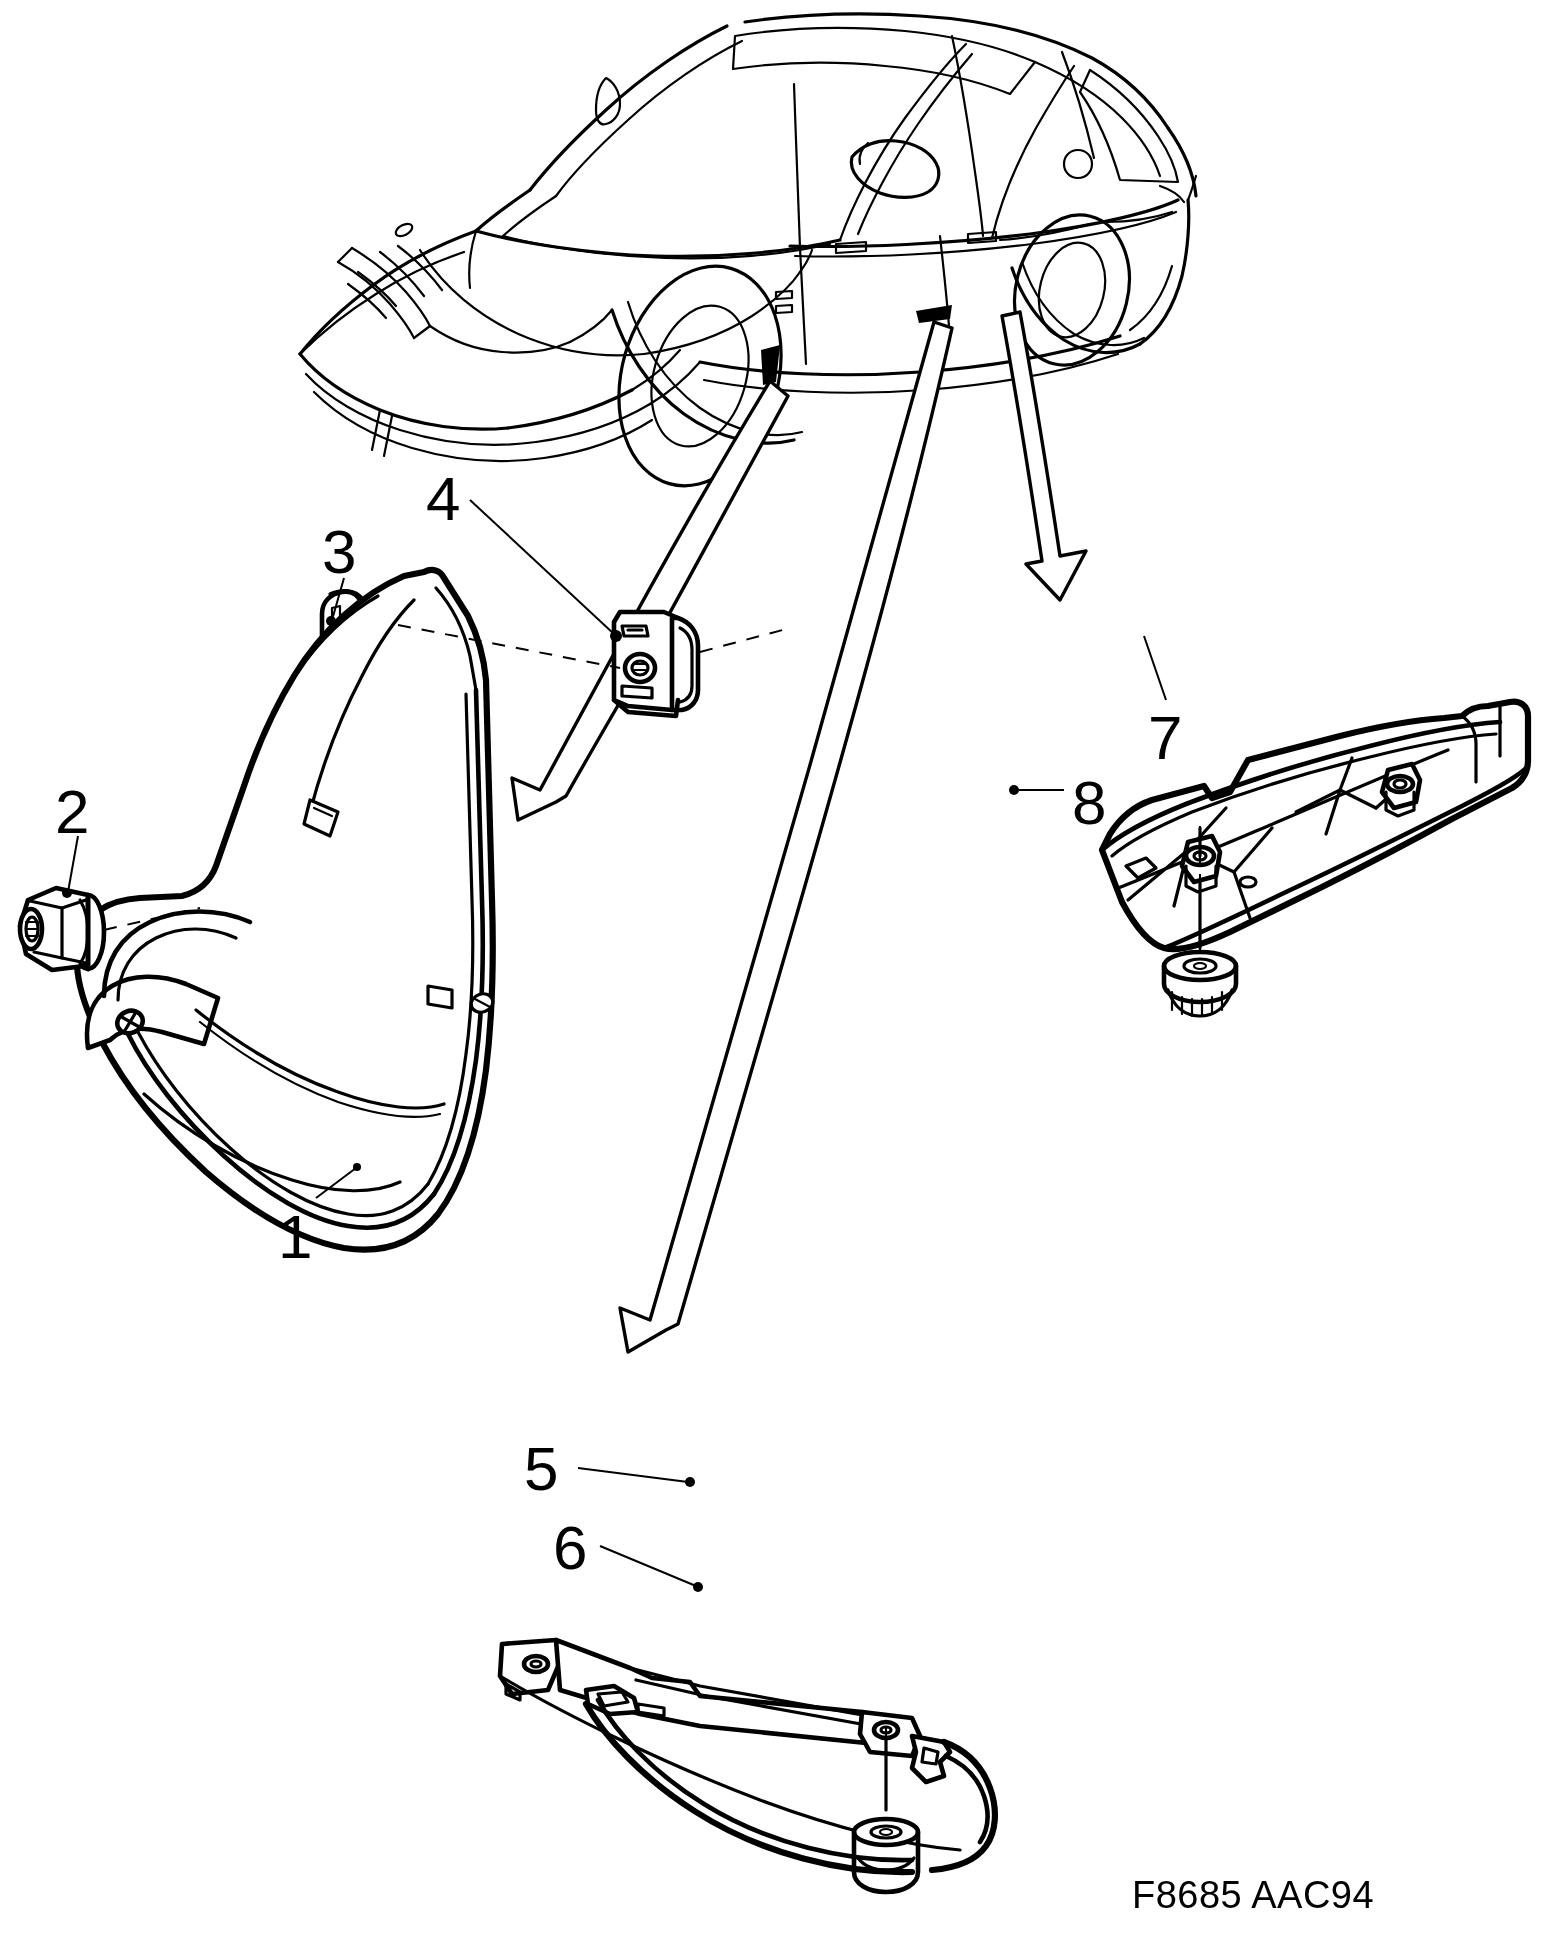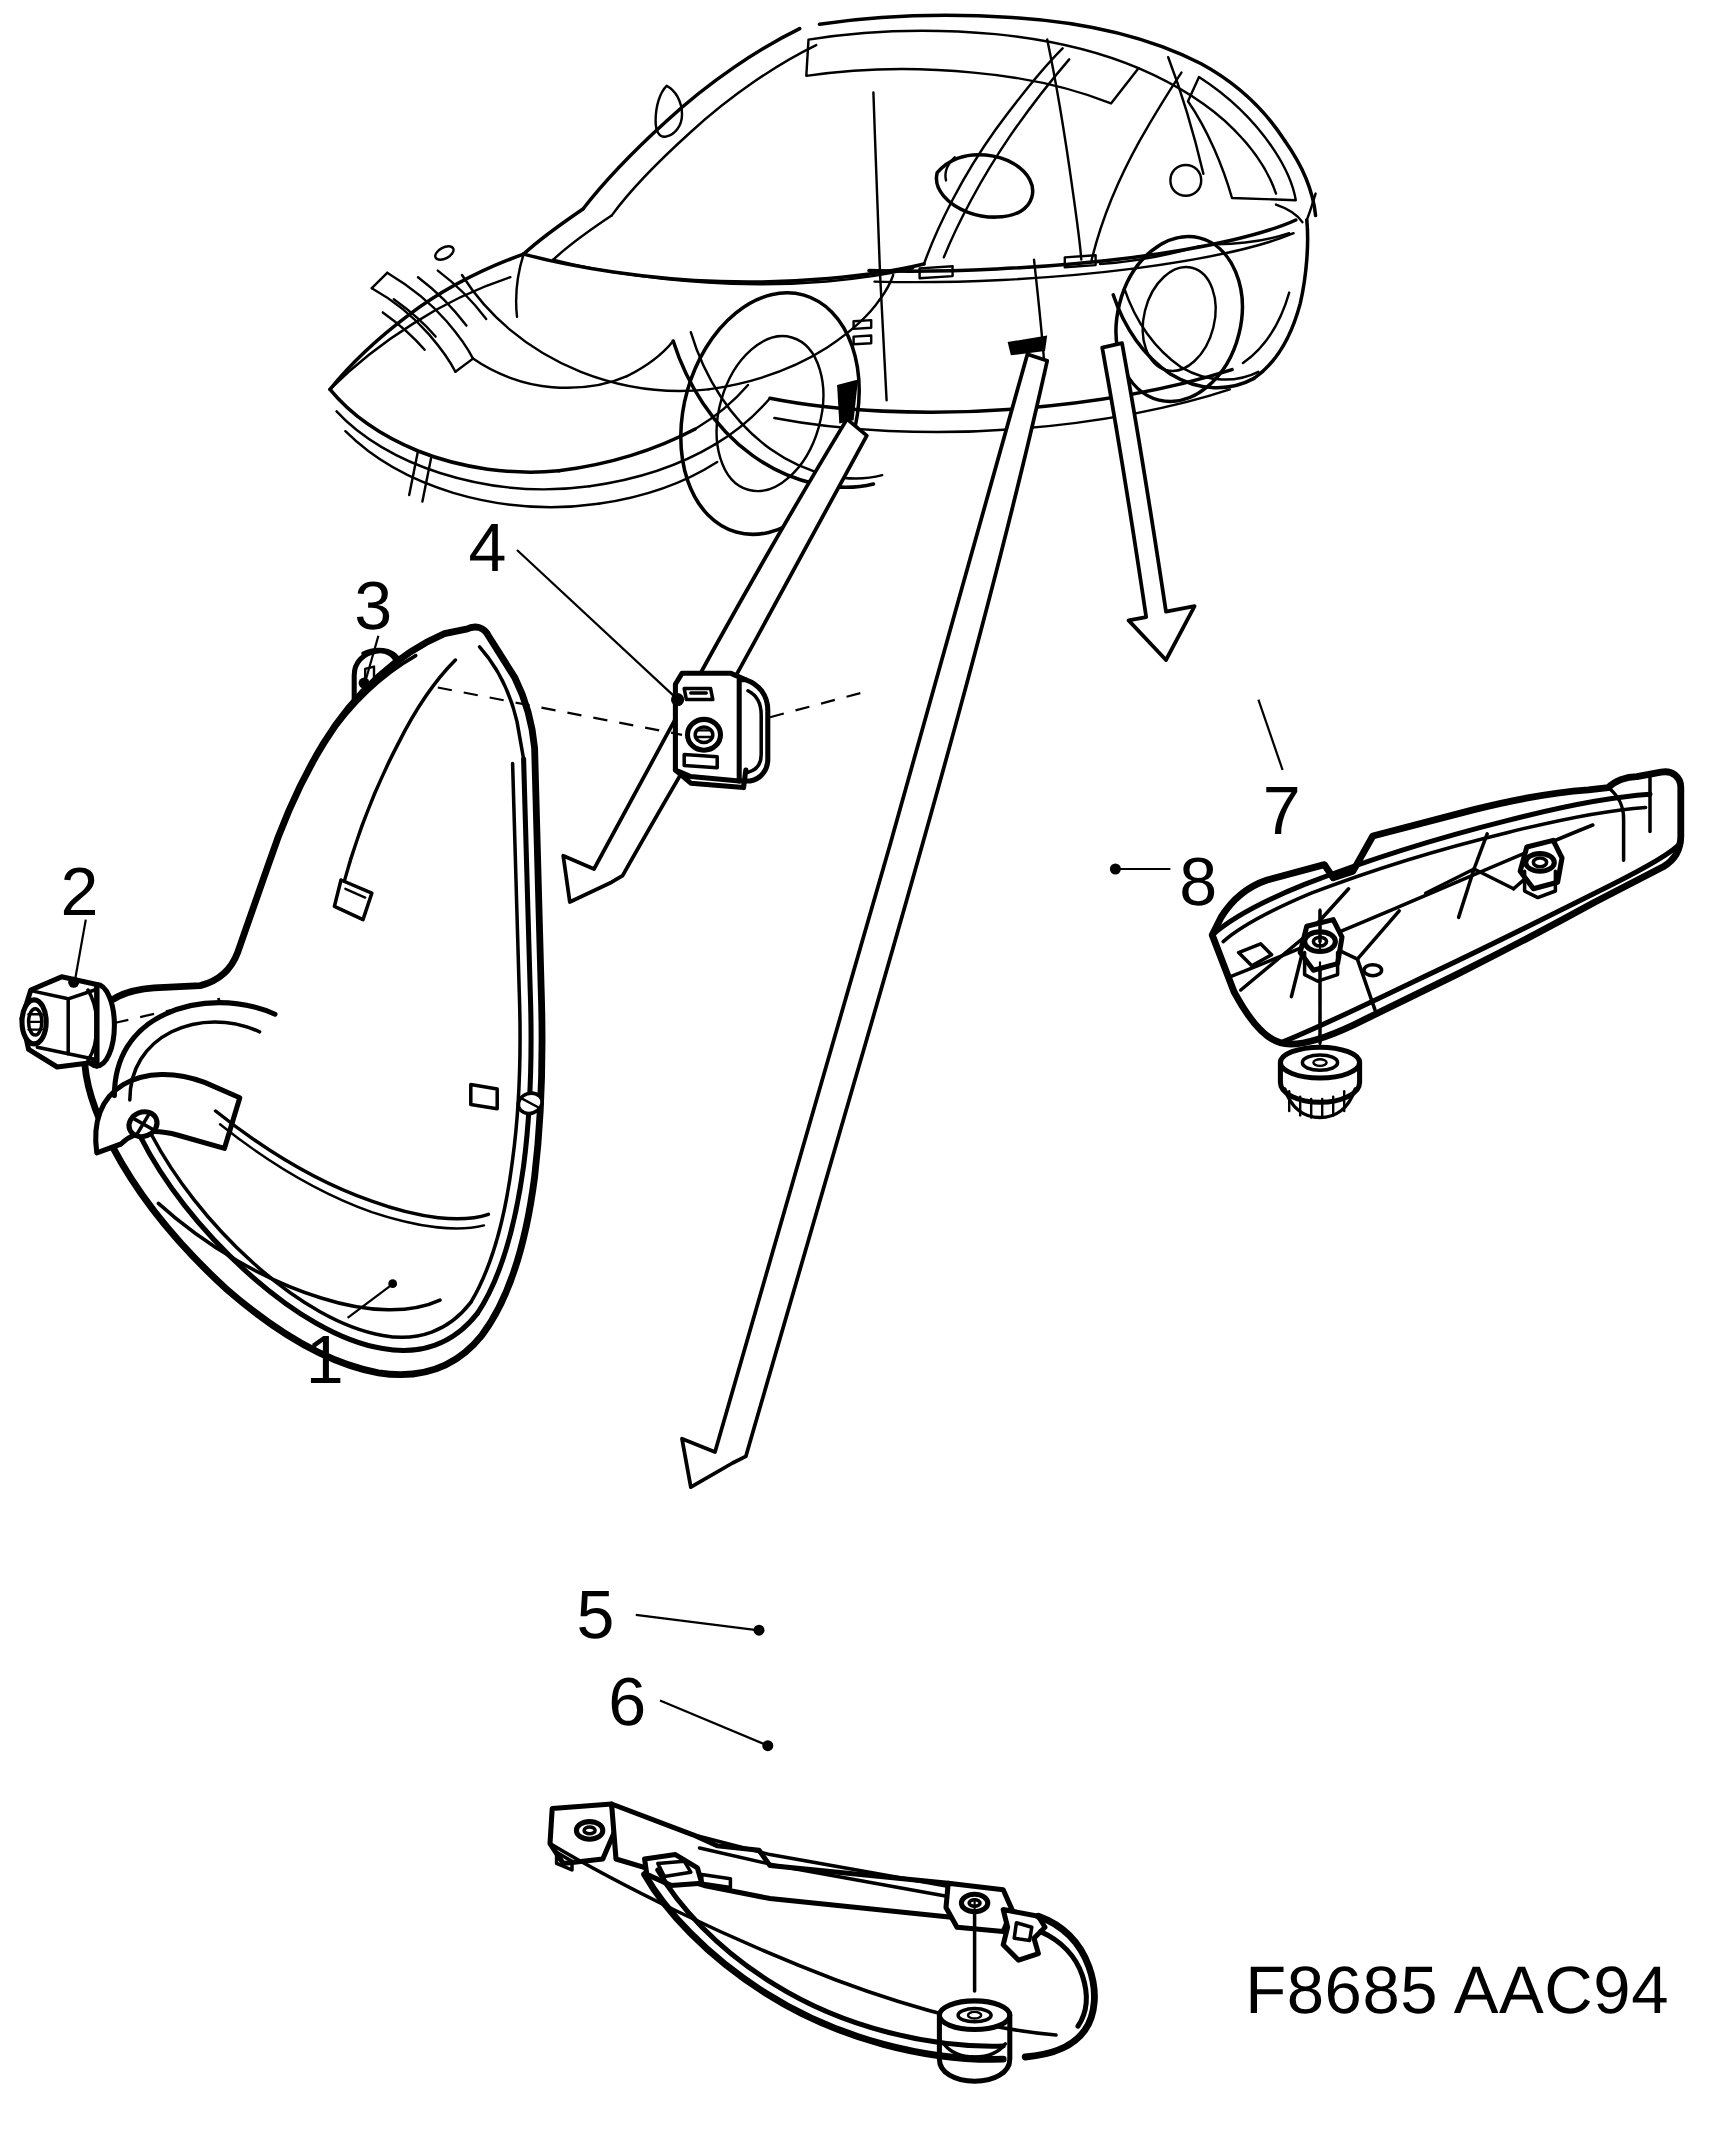--- a/index.html
+++ b/index.html
@@ -39,9 +39,9 @@
   #figure-code {
     position: absolute;
     left: 1132px;
-    top: 1774px;
+    top: 1874px;
     font-family: "Liberation Sans", sans-serif;
-    font-size: 61px;
+    font-size: 38px;
     letter-spacing: 0.5px;
     white-space: nowrap;
   }

